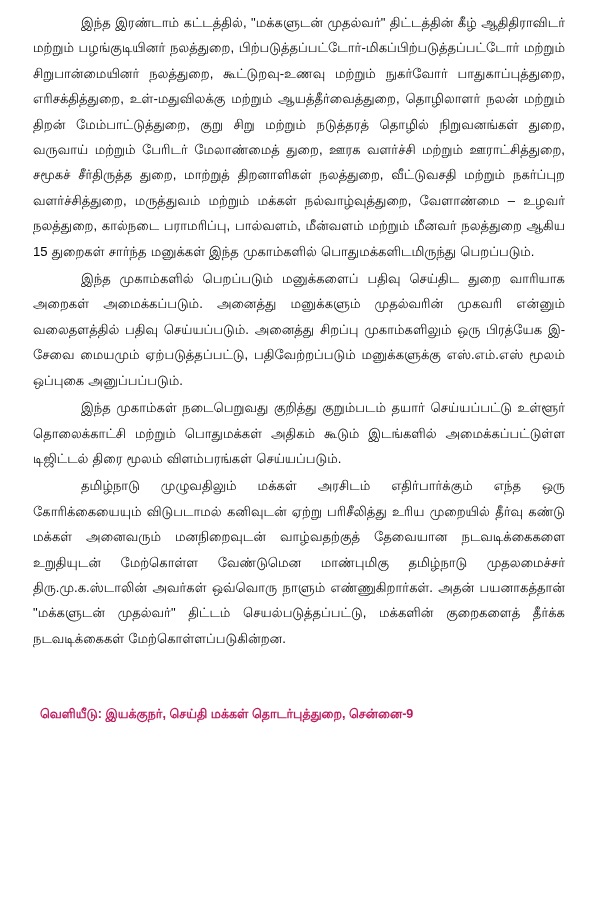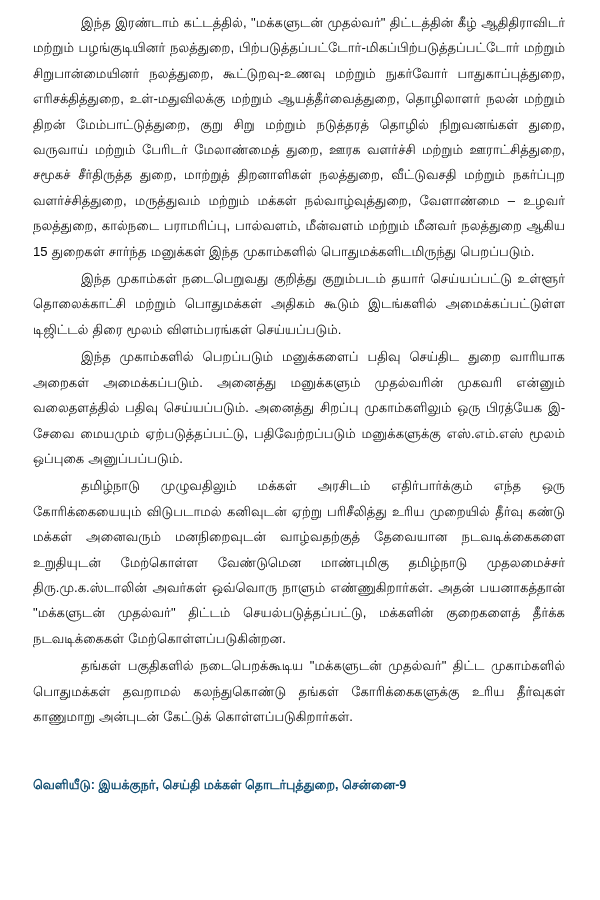--- a/index.html
+++ b/index.html
@@ -66,9 +66,9 @@
     <p class="para">இந்த இரண்டாம் கட்டத்தில், "மக்களுடன் முதல்வர்" திட்டத்தின் கீழ் ஆதிதிராவிடர் மற்றும் பழங்குடியினர் நலத்துறை, பிற்படுத்தப்பட்டோர்-மிகப்பிற்படுத்தப்பட்டோர் மற்றும் சிறுபான்மையினர் நலத்துறை, கூட்டுறவு-உணவு மற்றும் நுகர்வோர் பாதுகாப்புத்துறை, எரிசக்தித்துறை, உள்-மதுவிலக்கு மற்றும் ஆயத்தீர்வைத்துறை, தொழிலாளர் நலன் மற்றும் திறன் மேம்பாட்டுத்துறை, குறு சிறு மற்றும் நடுத்தரத் தொழில் நிறுவனங்கள் துறை, வருவாய் மற்றும் பேரிடர் மேலாண்மைத் துறை, ஊரக வளர்ச்சி மற்றும் ஊராட்சித்துறை, சமூகச் சீர்திருத்த துறை, மாற்றுத் திறனாளிகள் நலத்துறை, வீட்டுவசதி மற்றும் நகர்ப்புற வளர்ச்சித்துறை, மருத்துவம் மற்றும் மக்கள் நல்வாழ்வுத்துறை, வேளாண்மை – உழவர் நலத்துறை, கால்நடை பராமரிப்பு, பால்வளம், மீன்வளம் மற்றும் மீனவர் நலத்துறை ஆகிய 15 துறைகள் சார்ந்த மனுக்கள் இந்த முகாம்களில் பொதுமக்களிடமிருந்து பெறப்படும்.</p>
 
 
+    <p class="para">இந்த முகாம்களில் பெறப்படும் மனுக்களைப் பதிவு செய்திட துறை வாரியாக அறைகள் அமைக்கப்படும். அனைத்து மனுக்களும் முதல்வரின் முகவரி என்னும் வலைதளத்தில் பதிவு செய்யப்படும். அனைத்து சிறப்பு முகாம்களிலும் ஒரு பிரத்யேக இ-சேவை மையமும் ஏற்படுத்தப்பட்டு, பதிவேற்றப்படும் மனுக்களுக்கு எஸ்.எம்.எஸ் மூலம் ஒப்புகை அனுப்பப்படும்.</p>
+
     <p class="para">இந்த முகாம்கள் நடைபெறுவது குறித்து குறும்படம் தயார் செய்யப்பட்டு உள்ளூர் தொலைக்காட்சி மற்றும் பொதுமக்கள் அதிகம் கூடும் இடங்களில் அமைக்கப்பட்டுள்ள டிஜிட்டல் திரை மூலம் விளம்பரங்கள் செய்யப்படும்.</p>
-
-    <p class="para">இந்த முகாம்களில் பெறப்படும் மனுக்களைப் பதிவு செய்திட துறை வாரியாக அறைகள் அமைக்கப்படும். அனைத்து மனுக்களும் முதல்வரின் முகவரி என்னும் வலைதளத்தில் பதிவு செய்யப்படும். அனைத்து சிறப்பு முகாம்களிலும் ஒரு பிரத்யேக இ-சேவை மையமும் ஏற்படுத்தப்பட்டு, பதிவேற்றப்படும் மனுக்களுக்கு எஸ்.எம்.எஸ் மூலம் ஒப்புகை அனுப்பப்படும்.</p>
 
     <p class="para">தமிழ்நாடு முழுவதிலும் மக்கள் அரசிடம் எதிர்பார்க்கும் எந்த ஒரு கோரிக்கையையும் விடுபடாமல் கனிவுடன் ஏற்று பரிசீலித்து உரிய முறையில் தீர்வு கண்டு மக்கள் அனைவரும் மனநிறைவுடன் வாழ்வதற்குத் தேவையான நடவடிக்கைகளை உறுதியுடன் மேற்கொள்ள வேண்டுமென மாண்புமிகு தமிழ்நாடு முதலமைச்சர் திரு.மு.க.ஸ்டாலின் அவர்கள் ஒவ்வொரு நாளும் எண்ணுகிறார்கள். அதன் பயனாகத்தான் "மக்களுடன் முதல்வர்" திட்டம் செயல்படுத்தப்பட்டு, மக்களின் குறைகளைத் தீர்க்க நடவடிக்கைகள் மேற்கொள்ளப்படுகின்றன.</p>
 

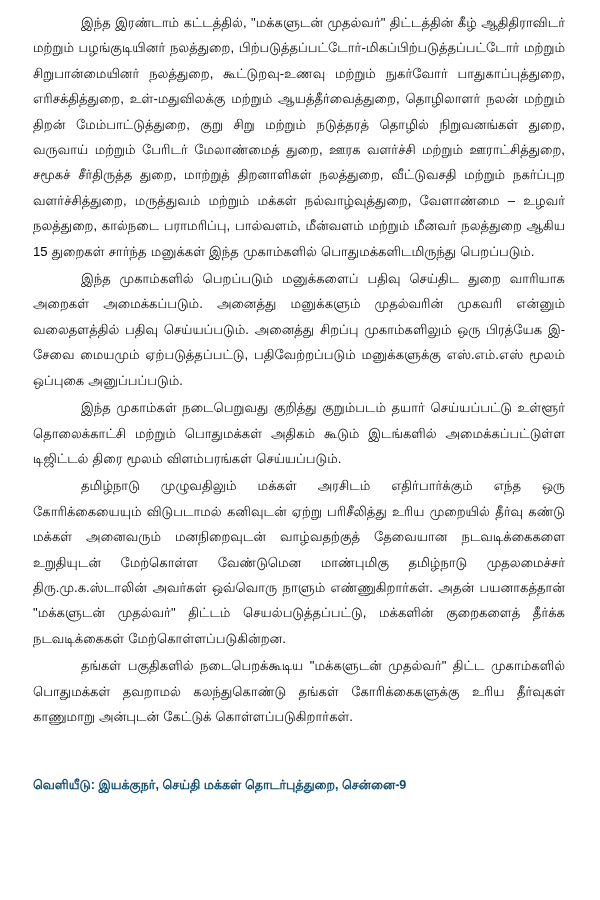--- a/index.html
+++ b/index.html
@@ -72,7 +72,6 @@
 
     <p class="para">தமிழ்நாடு முழுவதிலும் மக்கள் அரசிடம் எதிர்பார்க்கும் எந்த ஒரு கோரிக்கையையும் விடுபடாமல் கனிவுடன் ஏற்று பரிசீலித்து உரிய முறையில் தீர்வு கண்டு மக்கள் அனைவரும் மனநிறைவுடன் வாழ்வதற்குத் தேவையான நடவடிக்கைகளை உறுதியுடன் மேற்கொள்ள வேண்டுமென மாண்புமிகு தமிழ்நாடு முதலமைச்சர் திரு.மு.க.ஸ்டாலின் அவர்கள் ஒவ்வொரு நாளும் எண்ணுகிறார்கள். அதன் பயனாகத்தான் "மக்களுடன் முதல்வர்" திட்டம் செயல்படுத்தப்பட்டு, மக்களின் குறைகளைத் தீர்க்க நடவடிக்கைகள் மேற்கொள்ளப்படுகின்றன.</p>
 
-    <p class="para">தங்கள் பகுதிகளில் நடைபெறக்கூடிய "மக்களுடன் முதல்வர்" திட்ட முகாம்களில் பொதுமக்கள் தவறாமல் கலந்துகொண்டு தங்கள் கோரிக்கைகளுக்கு உரிய தீர்வுகள் காணுமாறு அன்புடன் கேட்டுக் கொள்ளப்படுகிறார்கள்.</p>
 
     <div class="spacer-before-footer"></div>
 

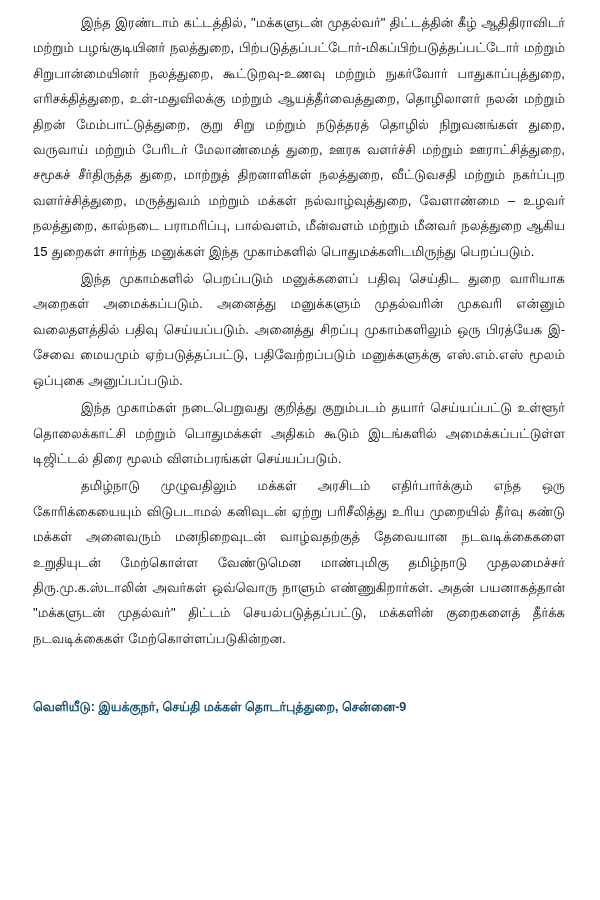--- a/index.html
+++ b/index.html
@@ -43,14 +43,14 @@
     margin-bottom: 0;
   }
   .footer-line {
-    margin: 0;
+    margin: 7px;
     padding: 0;
     font-size: 12.6px;
     font-weight: 700;
     line-height: 20px;
     text-align: left;
     text-indent: 0;
-    color: #0c4a6e;
+    color: #be185d;
     letter-spacing: 0px;
   }
   .spacer-before-footer {

